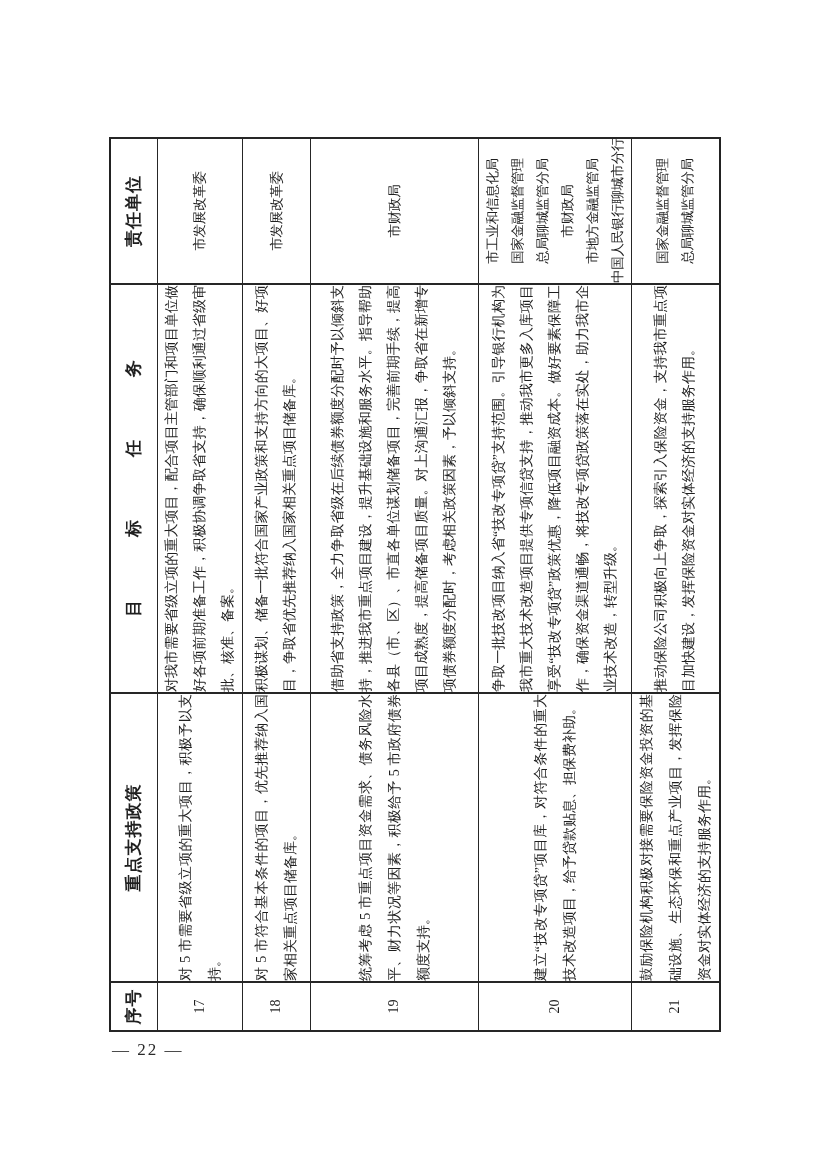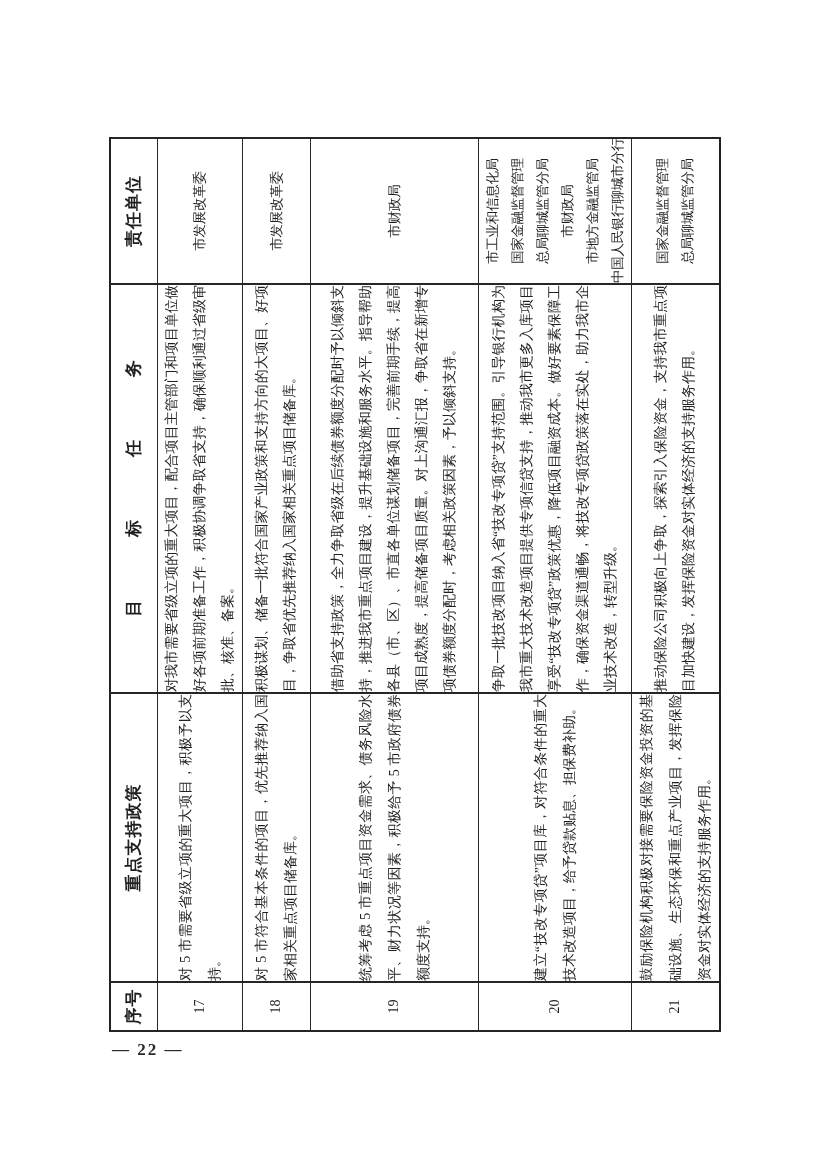--- a/index.html
+++ b/index.html
@@ -85,7 +85,6 @@
     font-size:17px;
     letter-spacing:2px;
     color:#2a2a2a;
-    font-weight:bold;
   }
 </style>
 </head>

